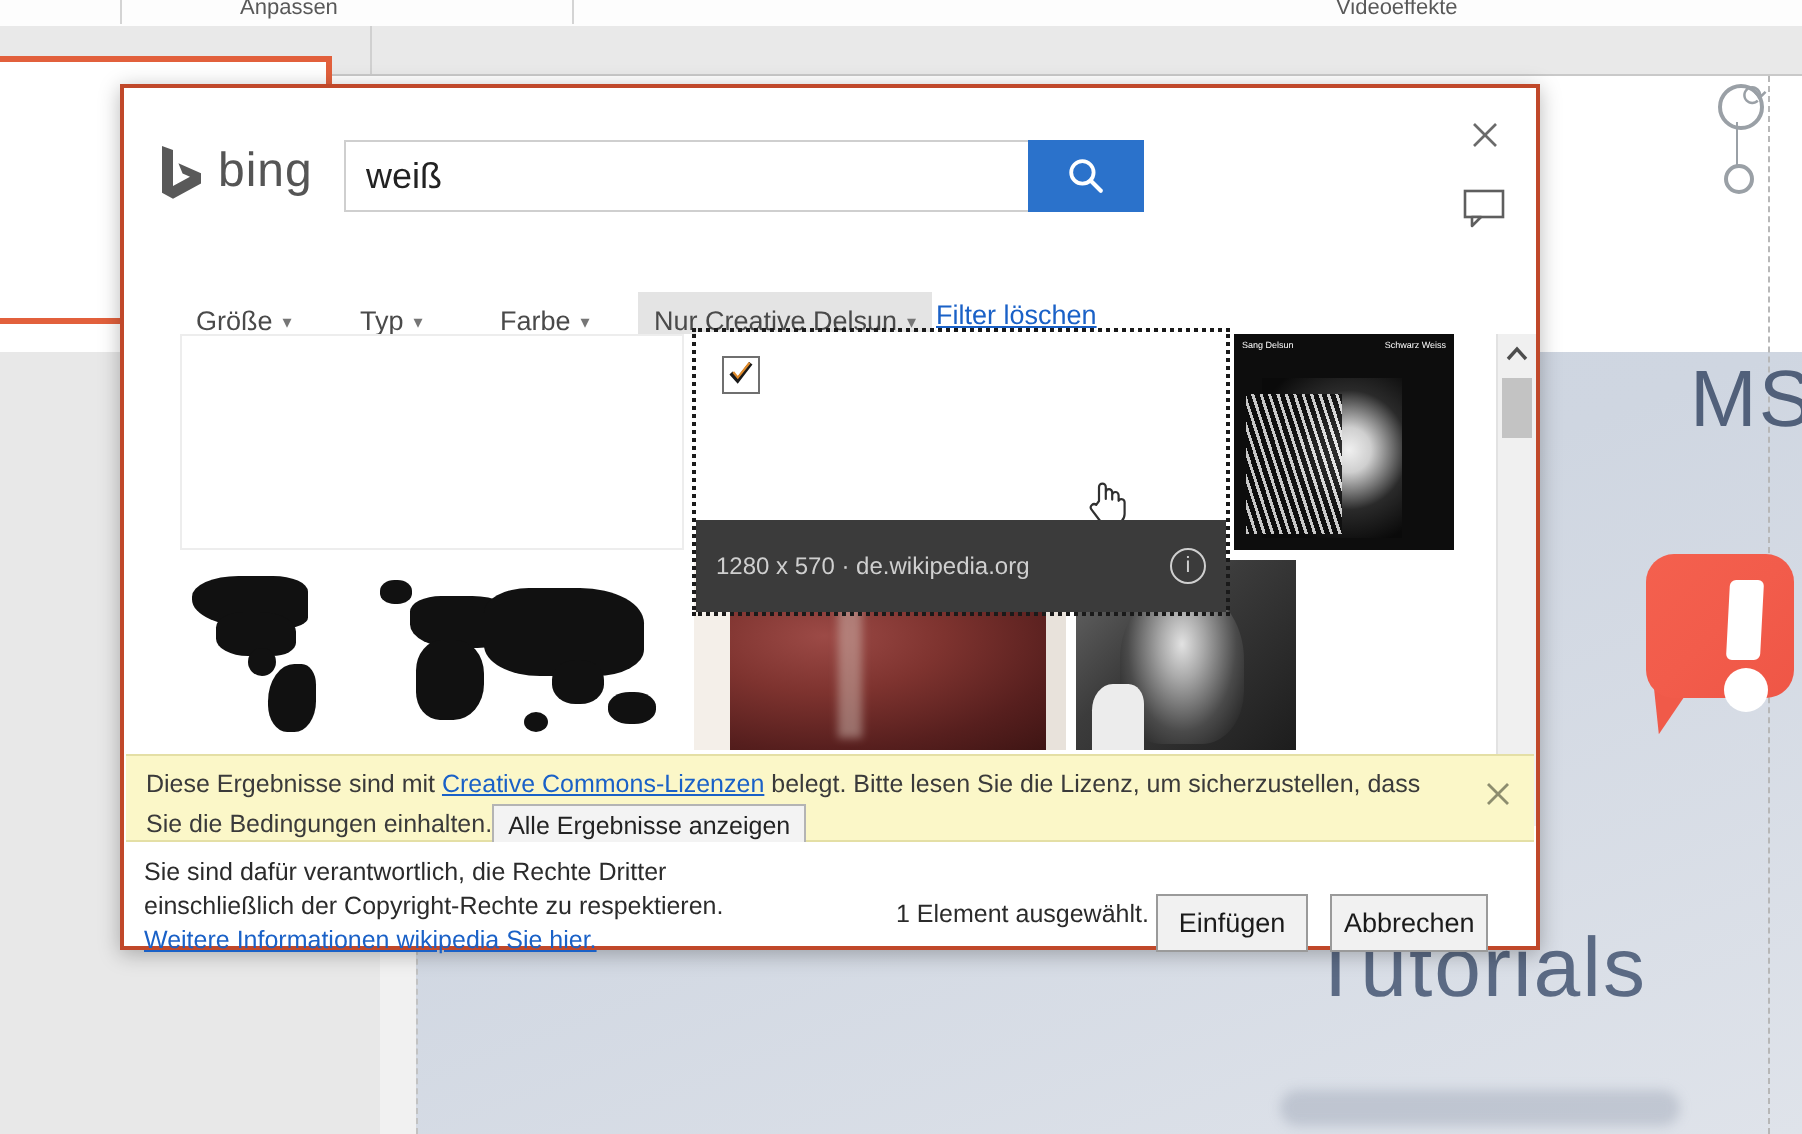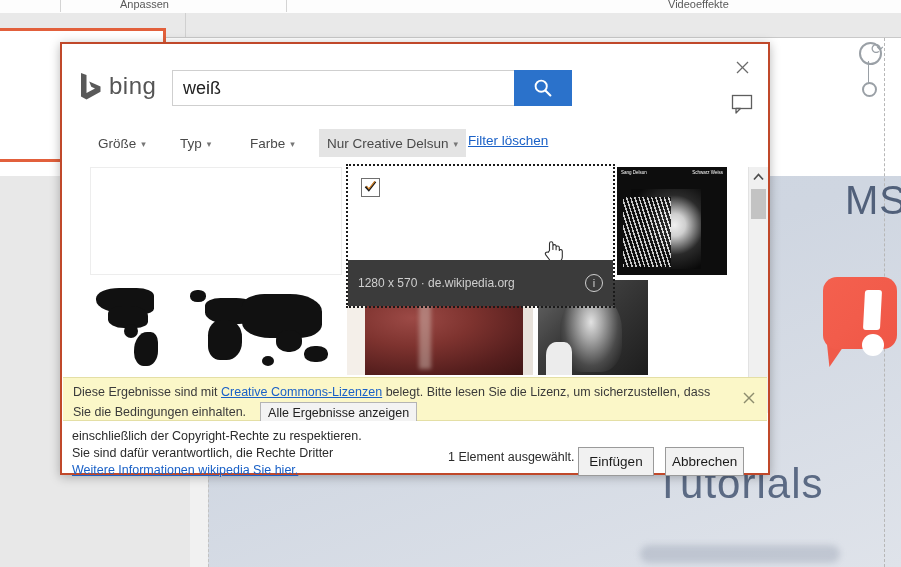--- a/index.html
+++ b/index.html
@@ -73,7 +73,7 @@
      font-size:17px;color:#6b6b6b;cursor:pointer;line-height:1;}
   .dlg-feedback{position:absolute;right:14px;top:48px;width:24px;height:24px;cursor:pointer;}
 
-  .filter-bar{position:absolute;left:0;top:80px;width:752px;height:40px;}
+  .filter-bar{position:absolute;left:0;top:97px;width:752px;height:40px;}
   .filt{position:absolute;top:5px;height:28px;display:flex;align-items:center;gap:5px;padding:0 8px;
      font-size:13.5px;color:#4a4a4a;cursor:pointer;box-sizing:border-box;}
   .filt .car{font-size:9px;color:#767676;line-height:1;position:relative;top:1px;}

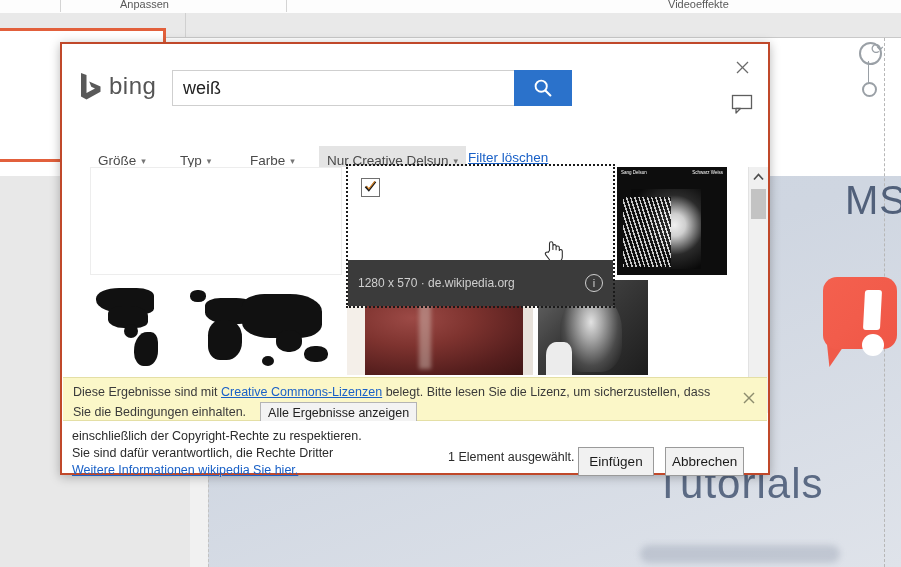--- a/index.html
+++ b/index.html
@@ -113,7 +113,7 @@
   .banner-txt{position:absolute;left:10px;top:6px;width:640px;font-size:12.5px;color:#3a3a3a;line-height:17px;}
   .banner-txt a{color:#1a61c7;margin-top:24px;}
   .banner-btn{display:inline-block;background:#f3f3f3;border:1px solid #b4b4b4;padding:2px 7px;font-size:12.5px;color:#222;
-     cursor:pointer;margin-left:14px;position:relative;top:1px;}
+     cursor:pointer;margin-left:0;position:relative;top:1px;}
   .banner-close{position:absolute;right:12px;top:13px;font-size:15px;color:#8d8d6e;cursor:pointer;line-height:1;}
 
   

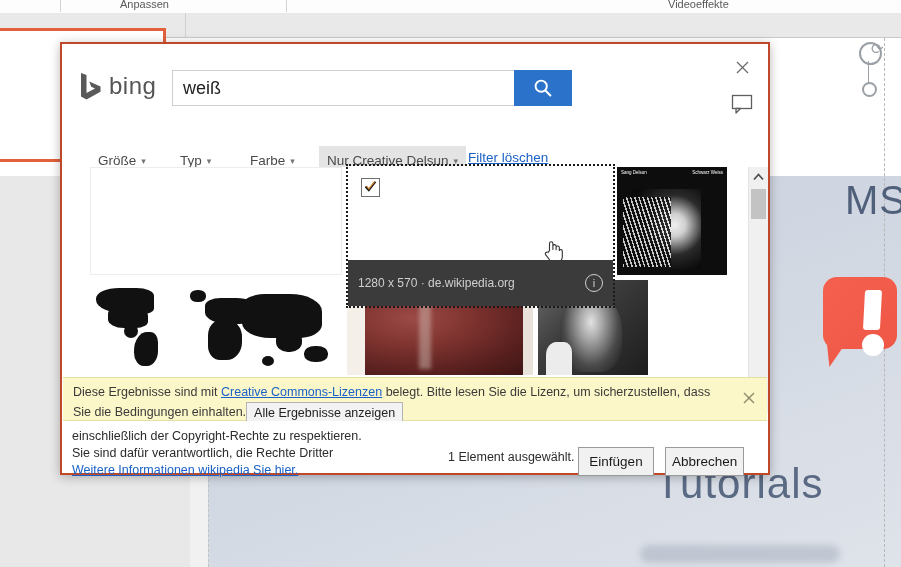--- a/index.html
+++ b/index.html
@@ -309,8 +309,8 @@
 
   <div class="footer">
     <div class="foot-txt">
+      <div>Sie sind dafür verantwortlich, die Rechte Dritter</div>
       <div>einschließlich der Copyright-Rechte zu respektieren.</div>
-      <div>Sie sind dafür verantwortlich, die Rechte Dritter</div>
       <a href="#">Weitere Informationen wikipedia Sie hier.</a>
     </div>
     <div class="foot-count">1 Element ausgewählt.</div>

